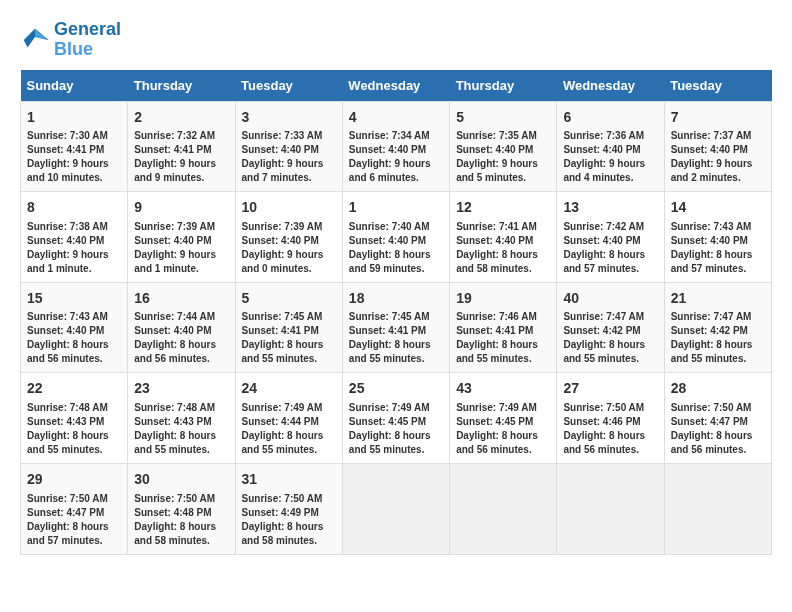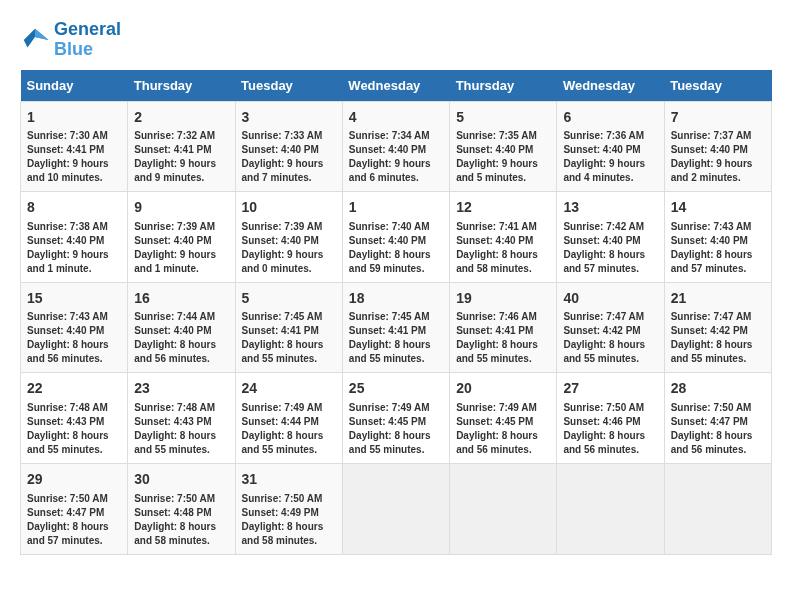--- a/index.html
+++ b/index.html
@@ -331,7 +331,7 @@
         </div>
         </td>
         <td>
-          <span class="day-num">20</span>
+          <span class="day-num">43</span>
         <div class="day-info">
           Sunrise: 7:49 AM<br>
           Sunset: 4:45 PM<br>

